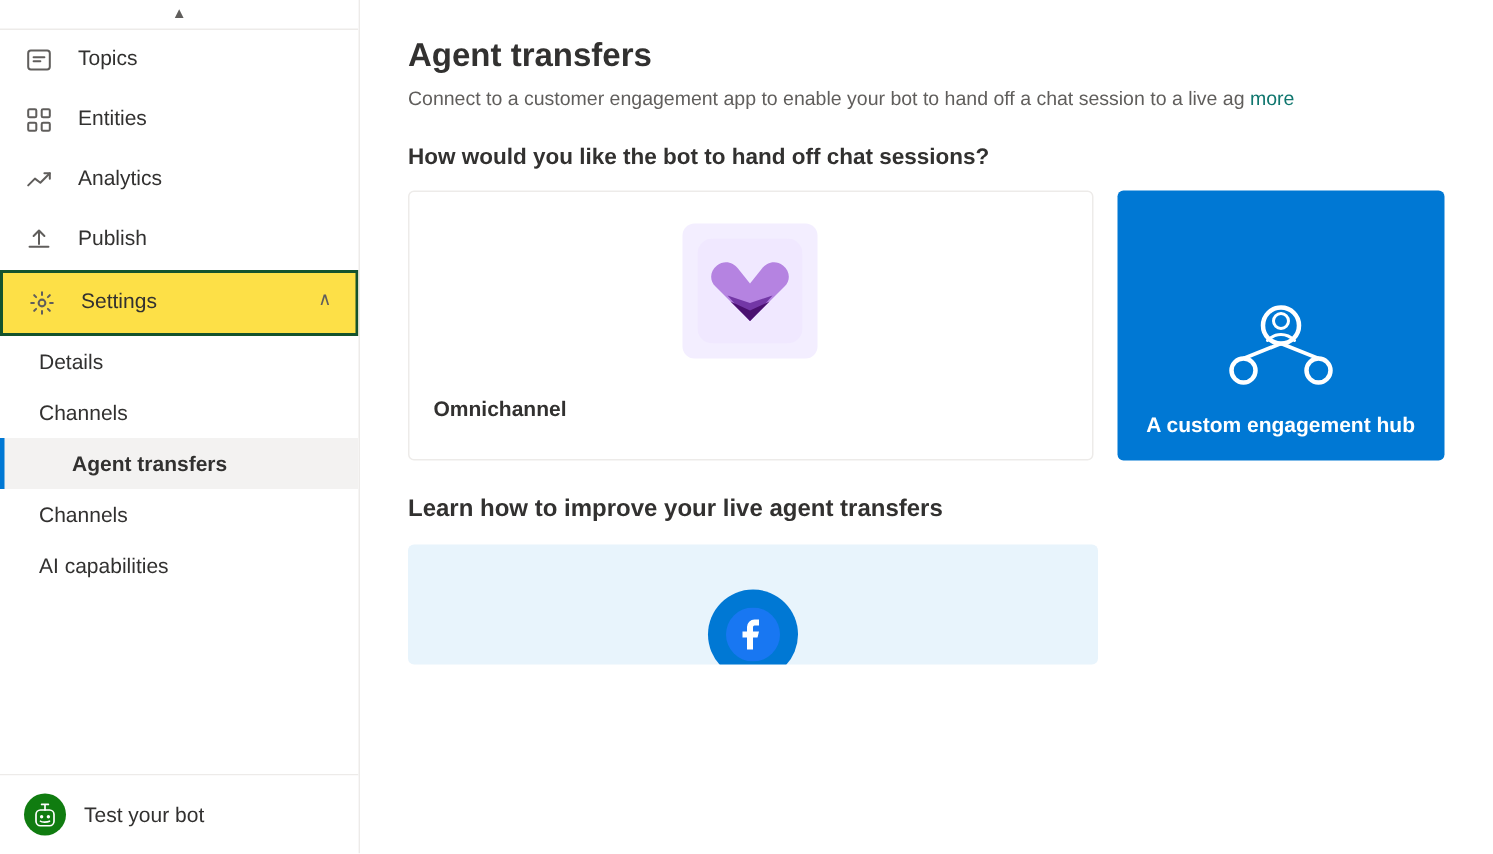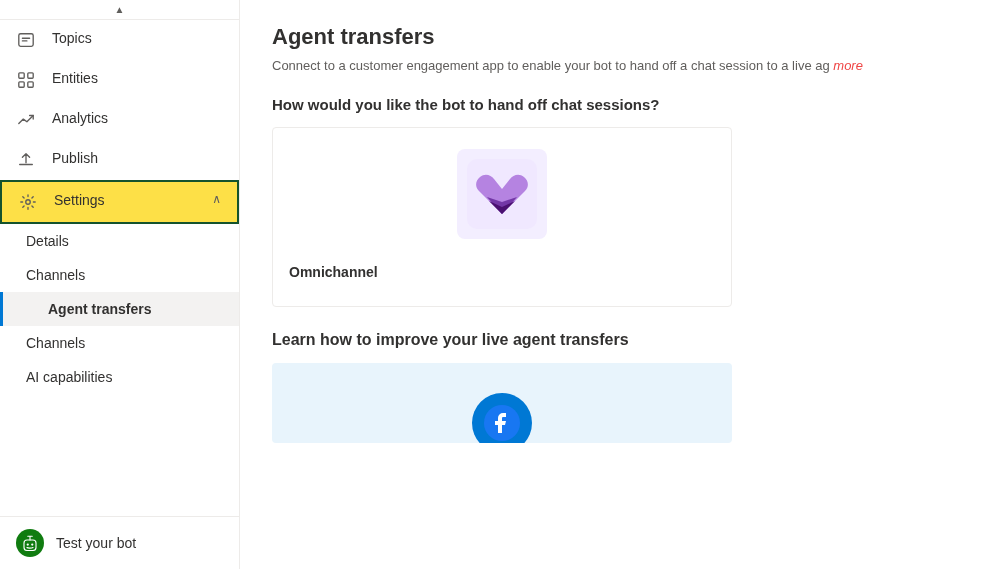--- a/index.html
+++ b/index.html
@@ -127,9 +127,8 @@
     }
 
     .page-subtitle a {
-      color: #ef4444;
+      color: #0f766e;
       text-decoration: none;
-      font-style: italic;
     }
 
     .section-title {

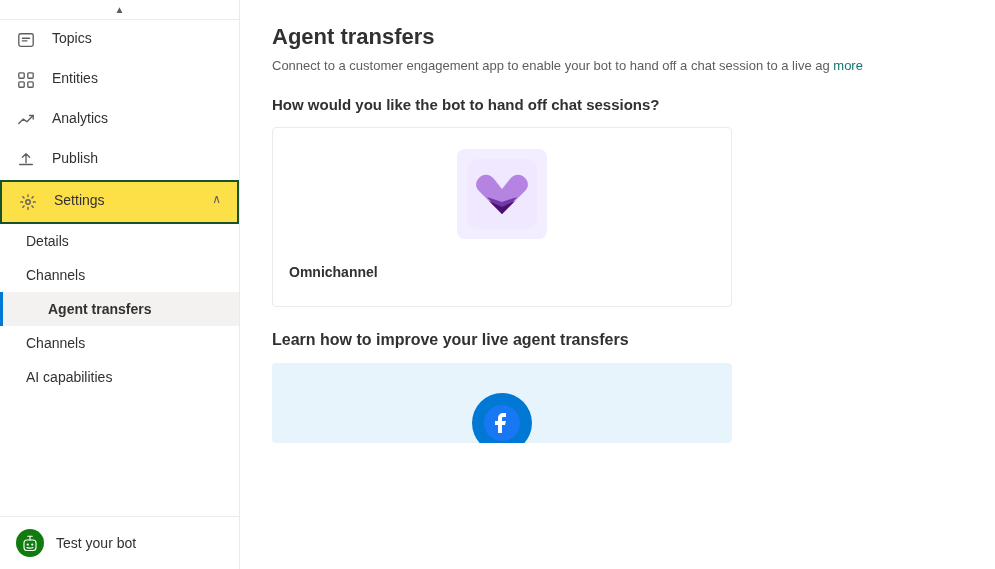--- a/index.html
+++ b/index.html
@@ -389,6 +389,20 @@
       <div class="card-label">Omnichannel</div>
     </div>
 
+    <div class="card-partial">
+
+      <svg width="80" height="80" viewBox="0 0 80 80" fill="none" xmlns="http://www.w3.org/2000/svg">
+        <circle cx="40" cy="30" r="12" stroke="white" stroke-width="3"></circle>
+        <circle cx="15" cy="60" r="8" stroke="white" stroke-width="3"></circle>
+        <circle cx="65" cy="60" r="8" stroke="white" stroke-width="3"></circle>
+        <line x1="40" y1="42" x2="15" y2="52" stroke="white" stroke-width="2.5"></line>
+        <line x1="40" y1="42" x2="65" y2="52" stroke="white" stroke-width="2.5"></line>
+
+        <circle cx="40" cy="27" r="5" stroke="white" stroke-width="2"></circle>
+        <path d="M31 40 Q35 36 40 36 Q45 36 49 40" stroke="white" stroke-width="2" stroke-linecap="round"></path>
+      </svg>
+      <div class="card-partial-label">A custom engagement hub</div>
+    </div>
 
   </div>
 

